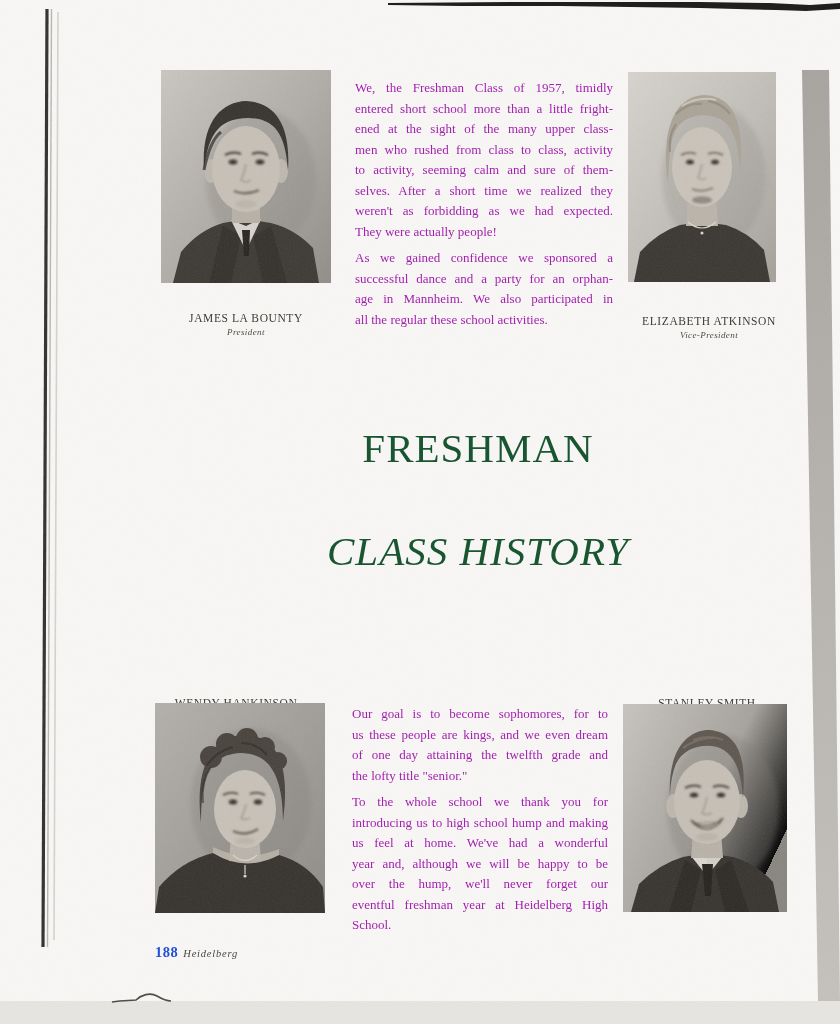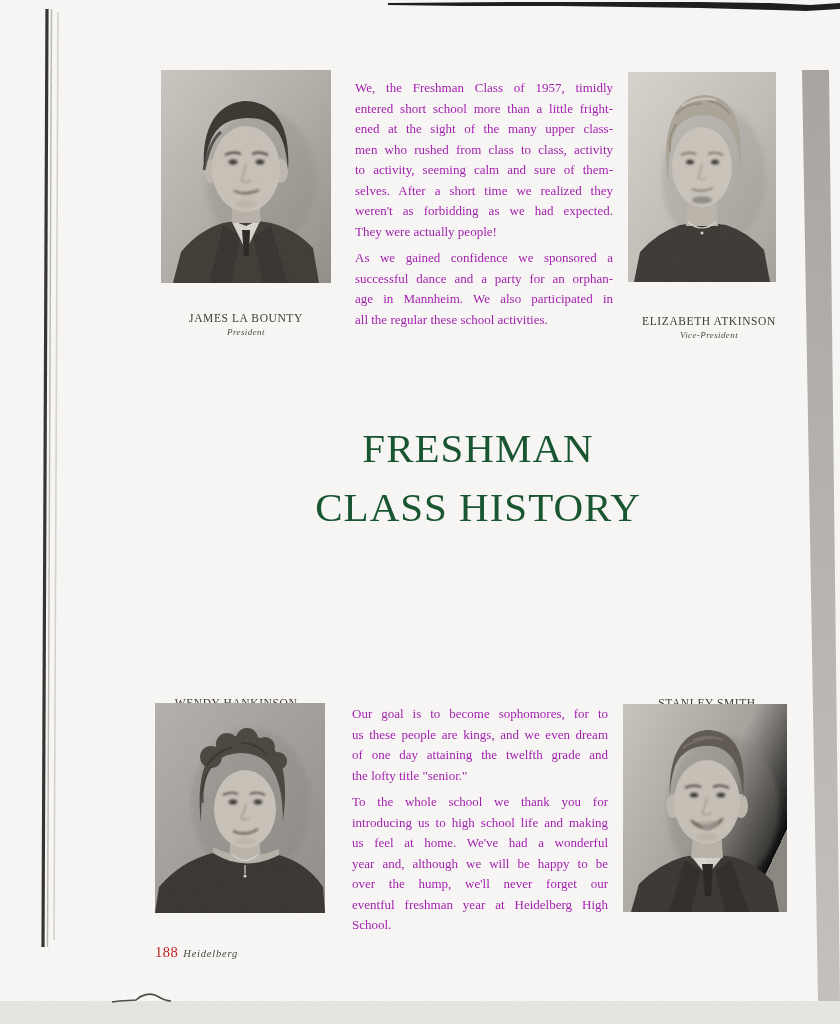--- a/index.html
+++ b/index.html
@@ -178,7 +178,7 @@
     </div>
 
   <div class="heading-line" style="top:428px;">FRESHMAN</div>
-  <div class="heading-line second" style="top:487px;">CLASS HISTORY</div>
+  <div class="heading-line second" style="top:531px;font-style:italic;">CLASS HISTORY</div>
 
   <div class="caption" style="left:151px; top:671px; width:170px;font-family:Liberation Serif, serif;">
     <div class="nm">WENDY HANKINSON</div>

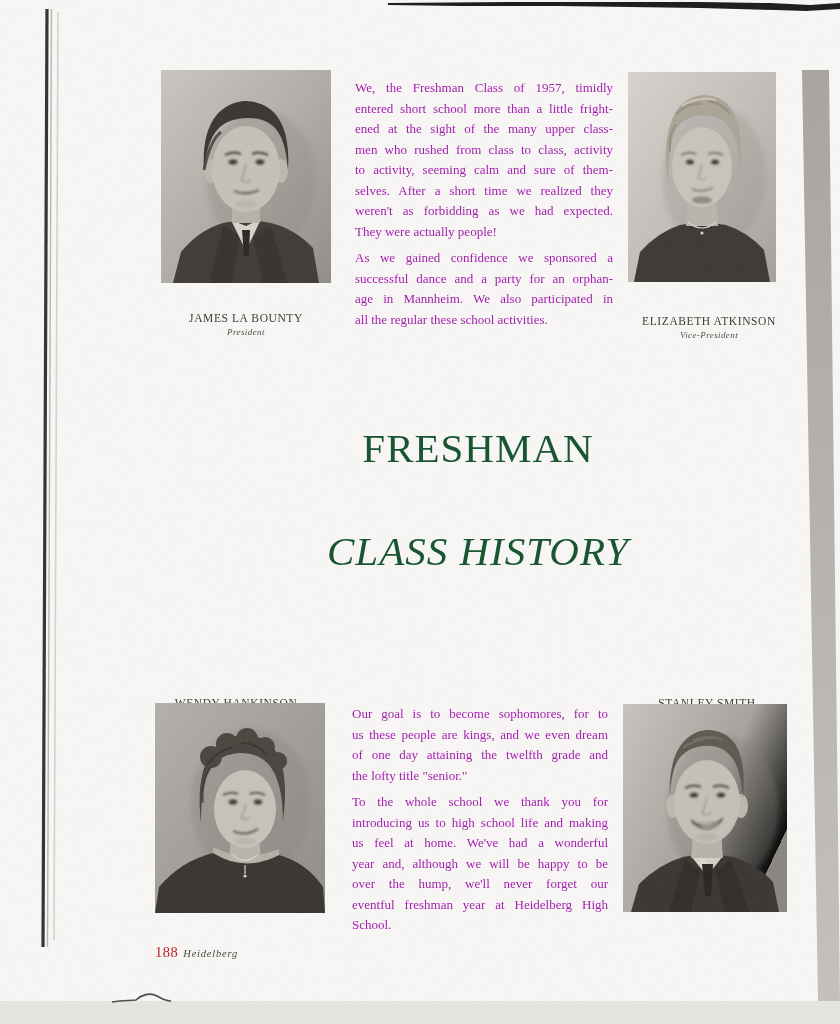--- a/index.html
+++ b/index.html
@@ -265,7 +265,7 @@
       </div>
       <div class="para">
         <div class="jline">To the whole school we thank you for</div>
-        <div class="jline">introducing us to high school life and making</div>
+        <div class="jline">introducing us to high school hump and making</div>
         <div class="jline">us feel at home. We've had a wonderful</div>
         <div class="jline">year and, although we will be happy to be</div>
         <div class="jline">over the hump, we'll never forget our</div>

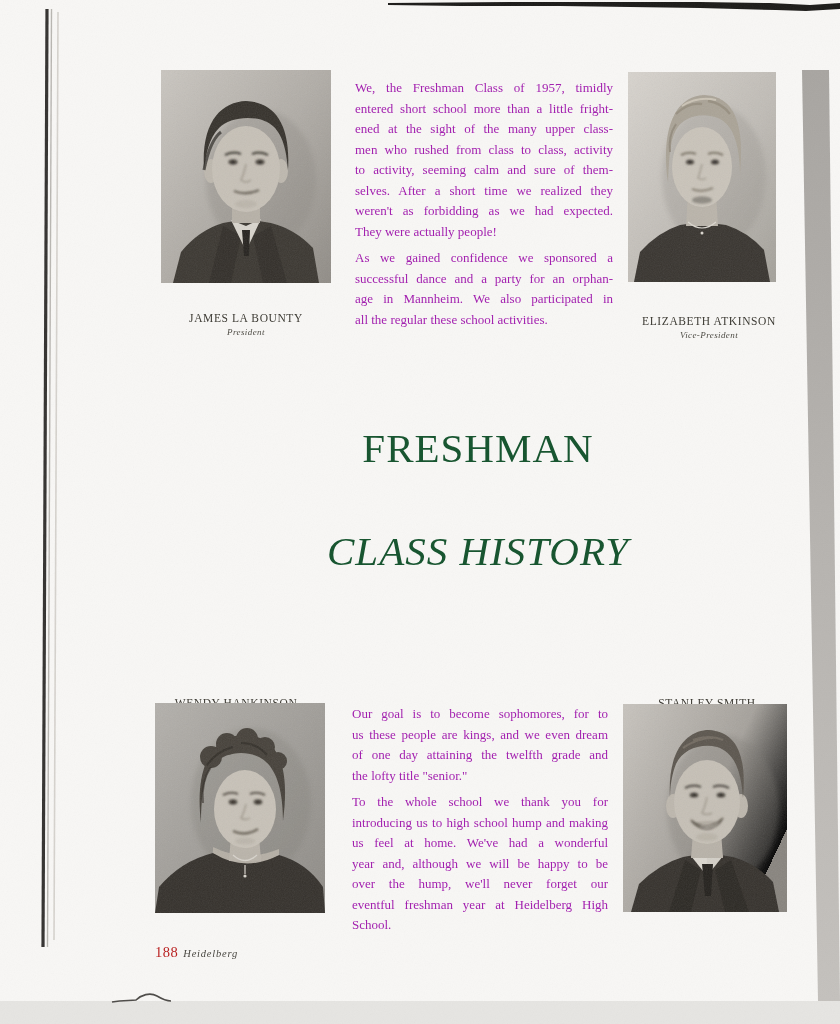--- a/index.html
+++ b/index.html
@@ -29,7 +29,7 @@
   .heading-line.second { letter-spacing:1px; }
 
   .footer { position:absolute; left:155px; top:944px; display:flex; align-items:baseline; }
-  .pgnum { font-size:14.5px; font-weight:400; letter-spacing:0.5px; color:#b91c1c; }
+  .pgnum { font-size:14.5px; font-weight:700; letter-spacing:0.5px; color:#1d4ed8; }
   .bktitle { font-size:10.5px; font-style:italic; letter-spacing:0.8px; color:#46443e; margin-left:5px; }
 
   .noise { opacity:0.05; }

